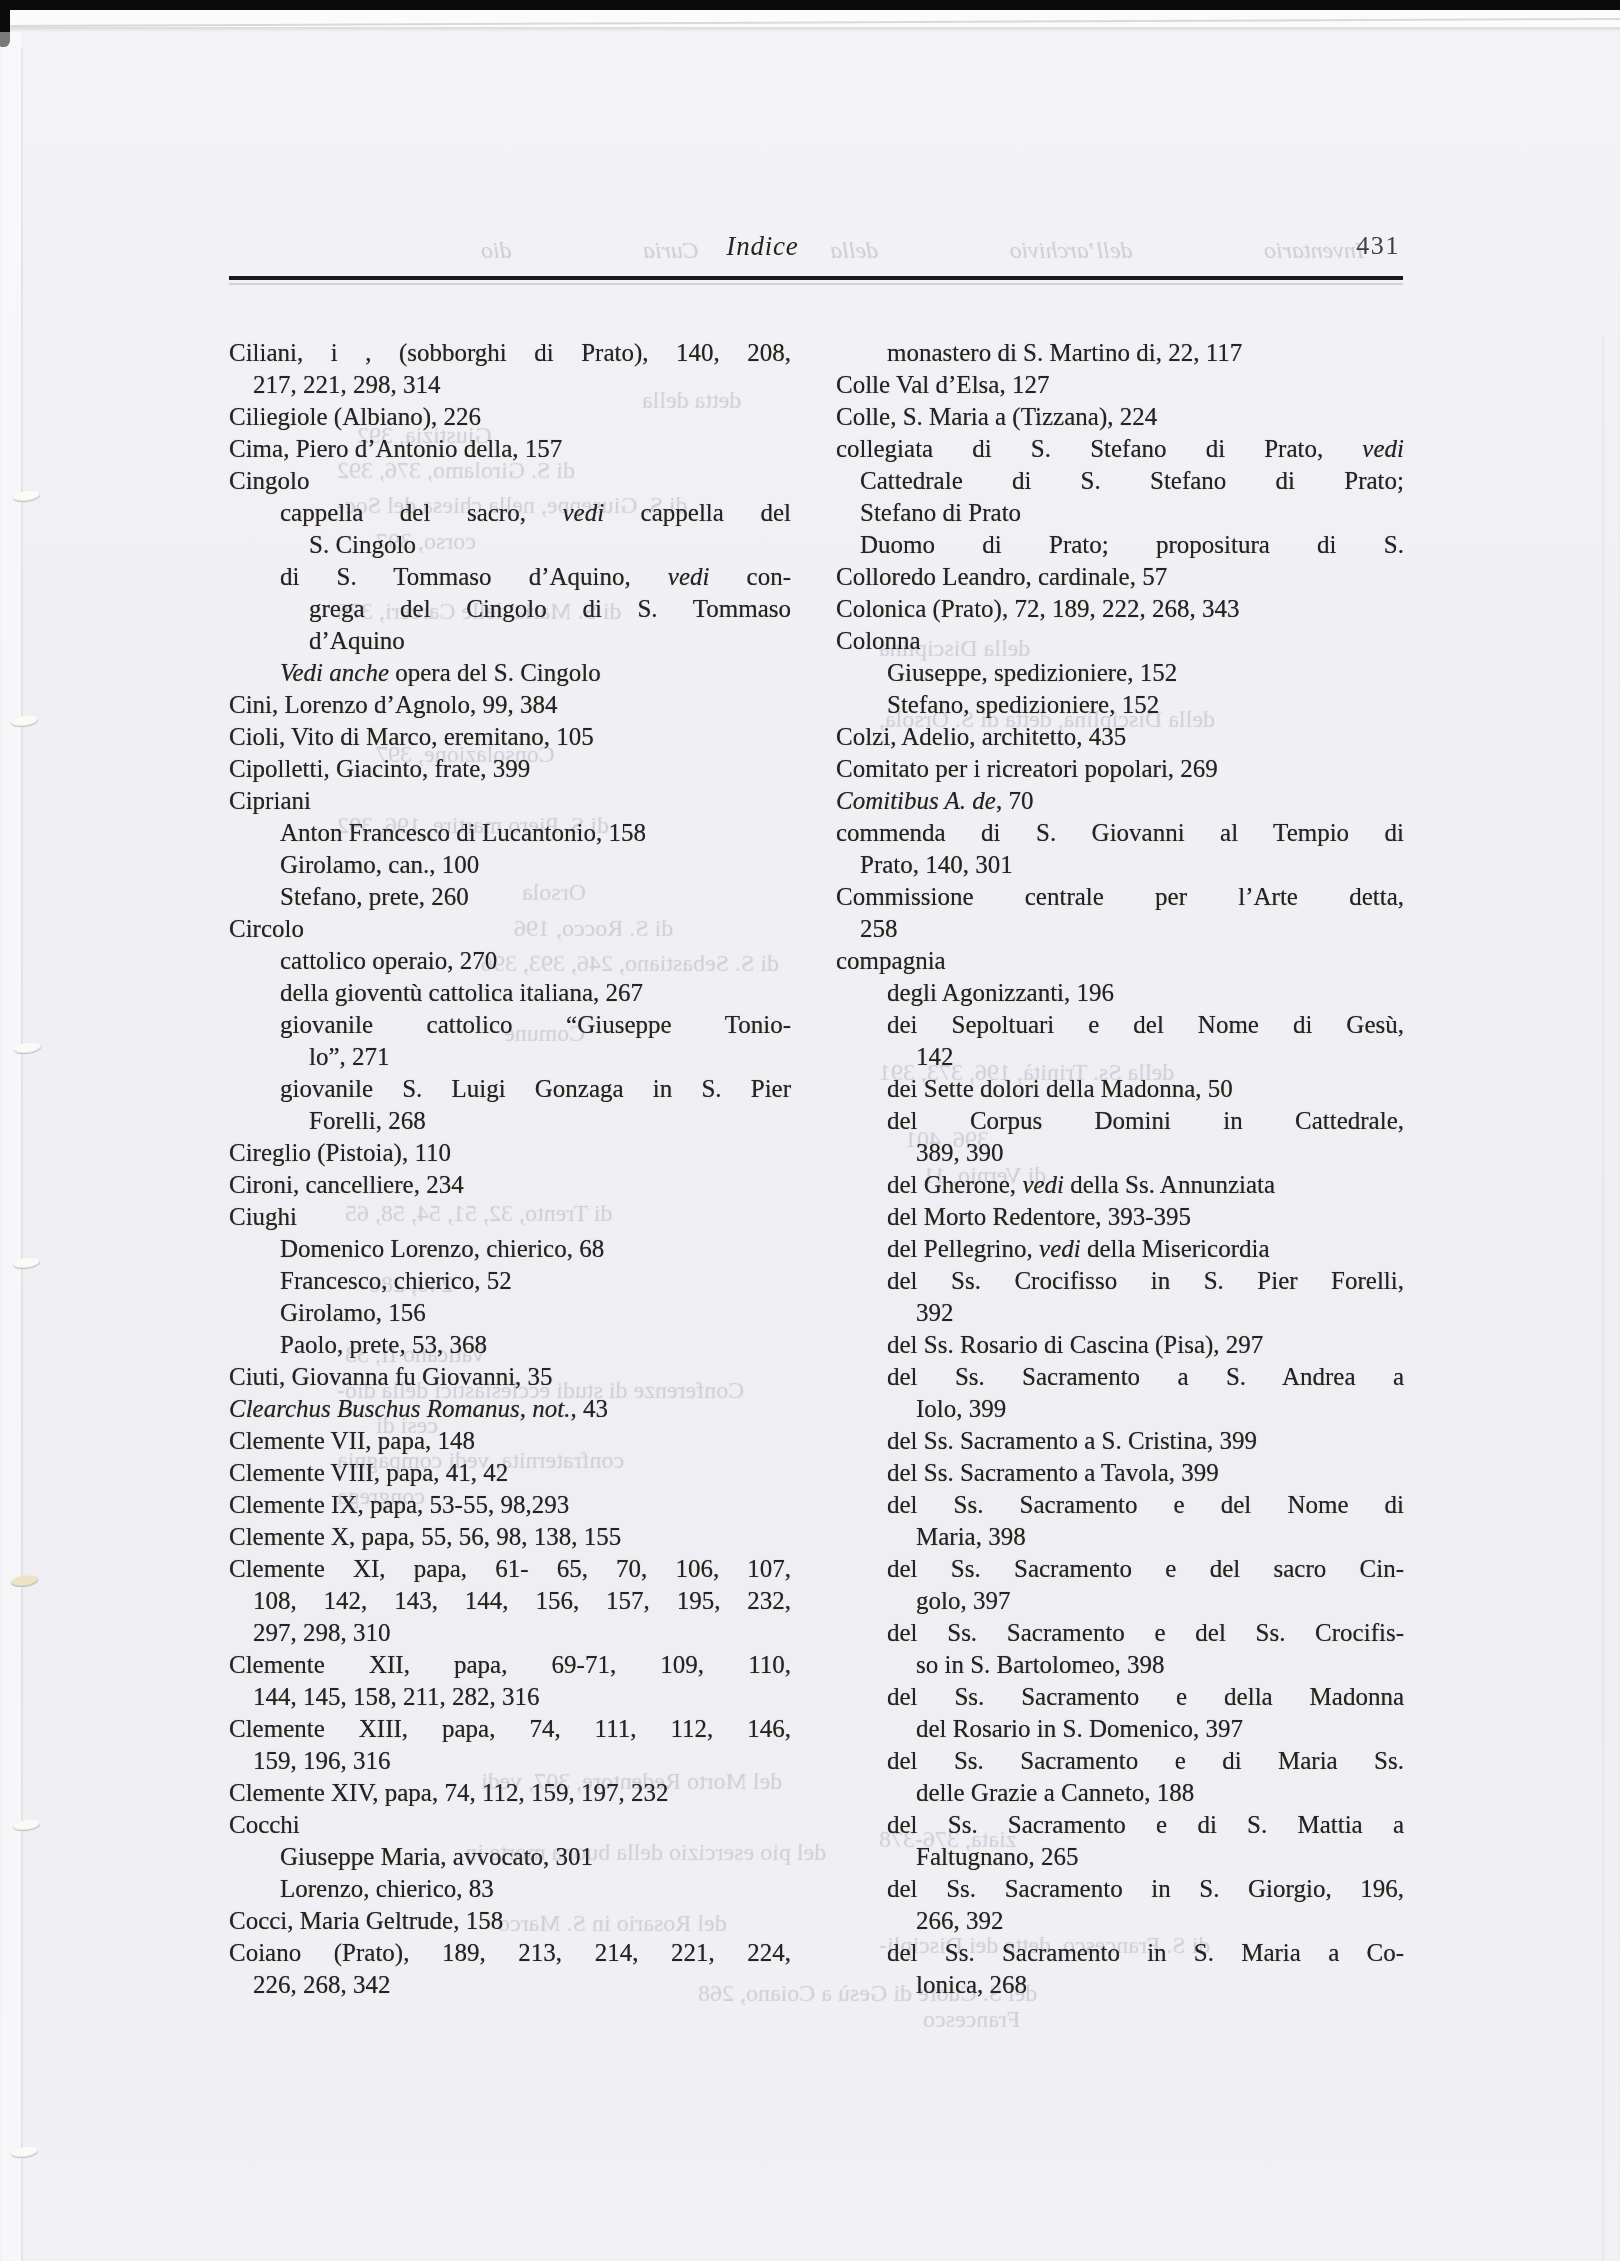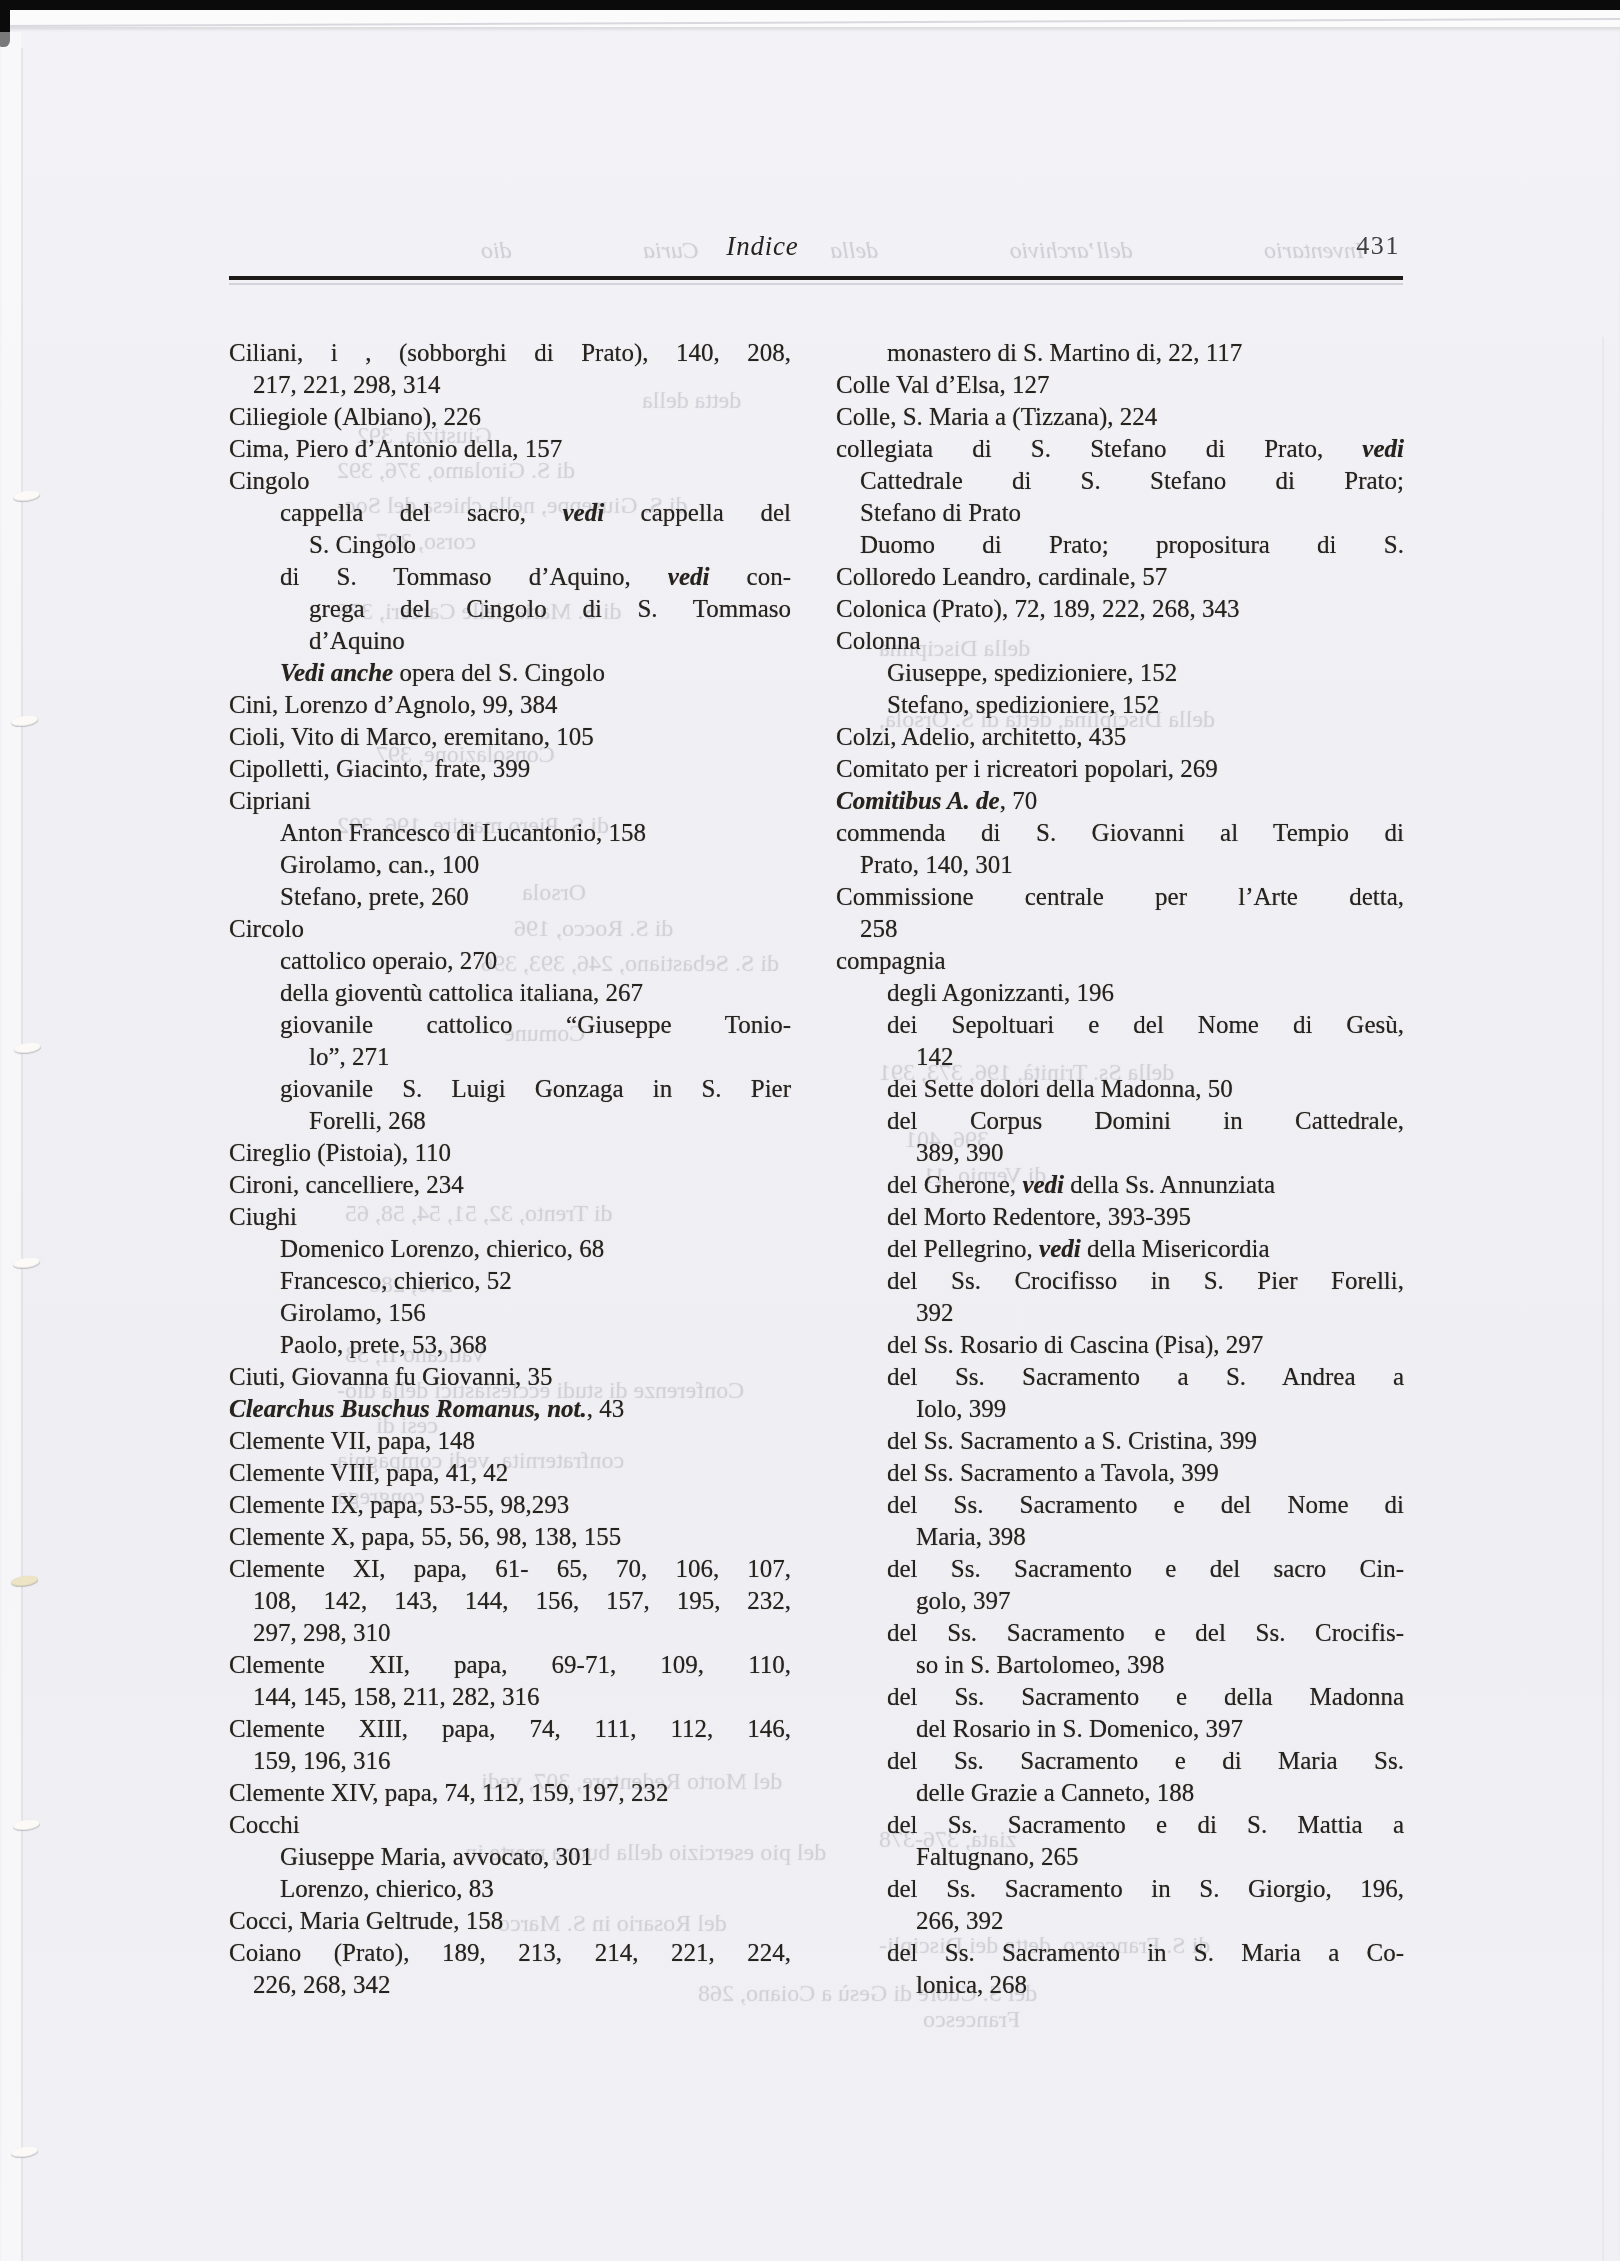--- a/index.html
+++ b/index.html
@@ -52,7 +52,7 @@
   .l1f{padding-left:51px;}
   .l1c{padding-left:80px;}
   .j{text-align:justify;text-align-last:justify;}
-  .it{font-style:italic;font-weight:bold;}
+  .it{font-style:italic;}
   
   .ghost{
     position:absolute;transform:scaleX(-1);

